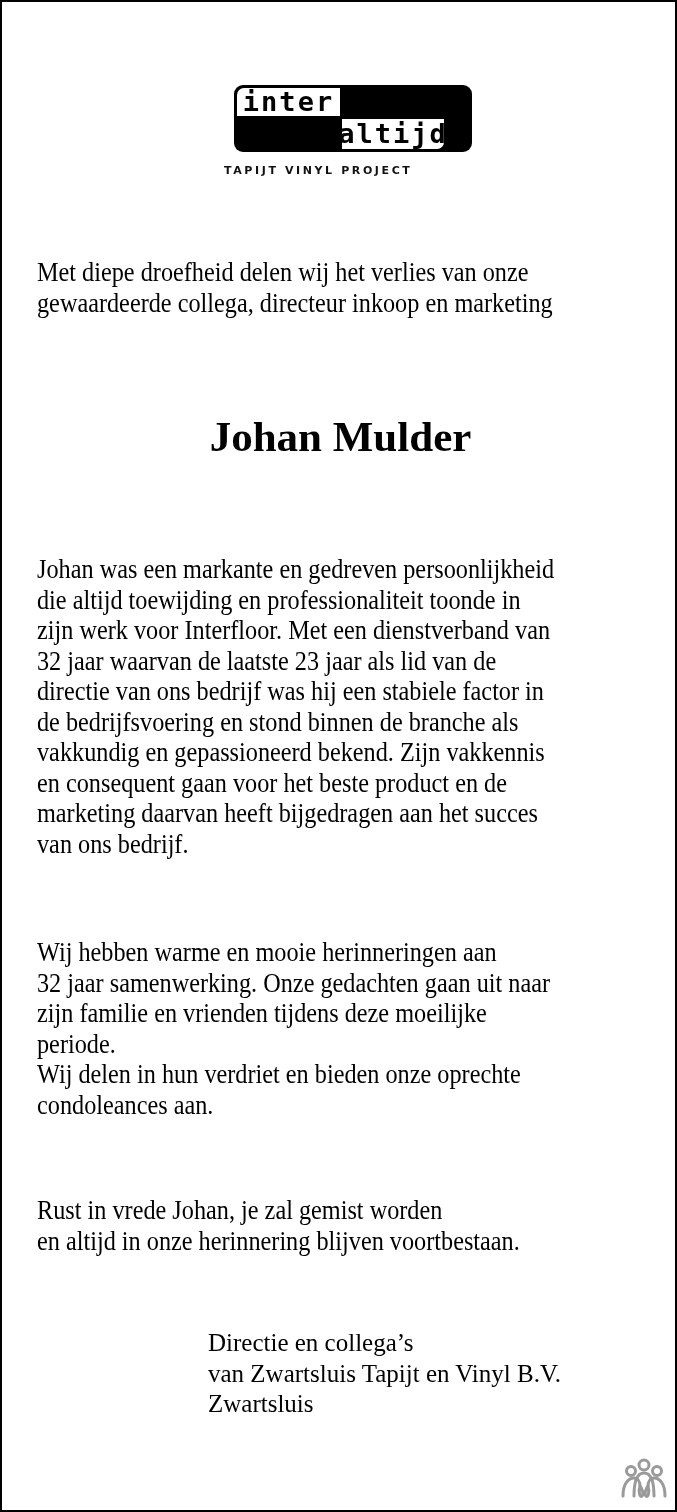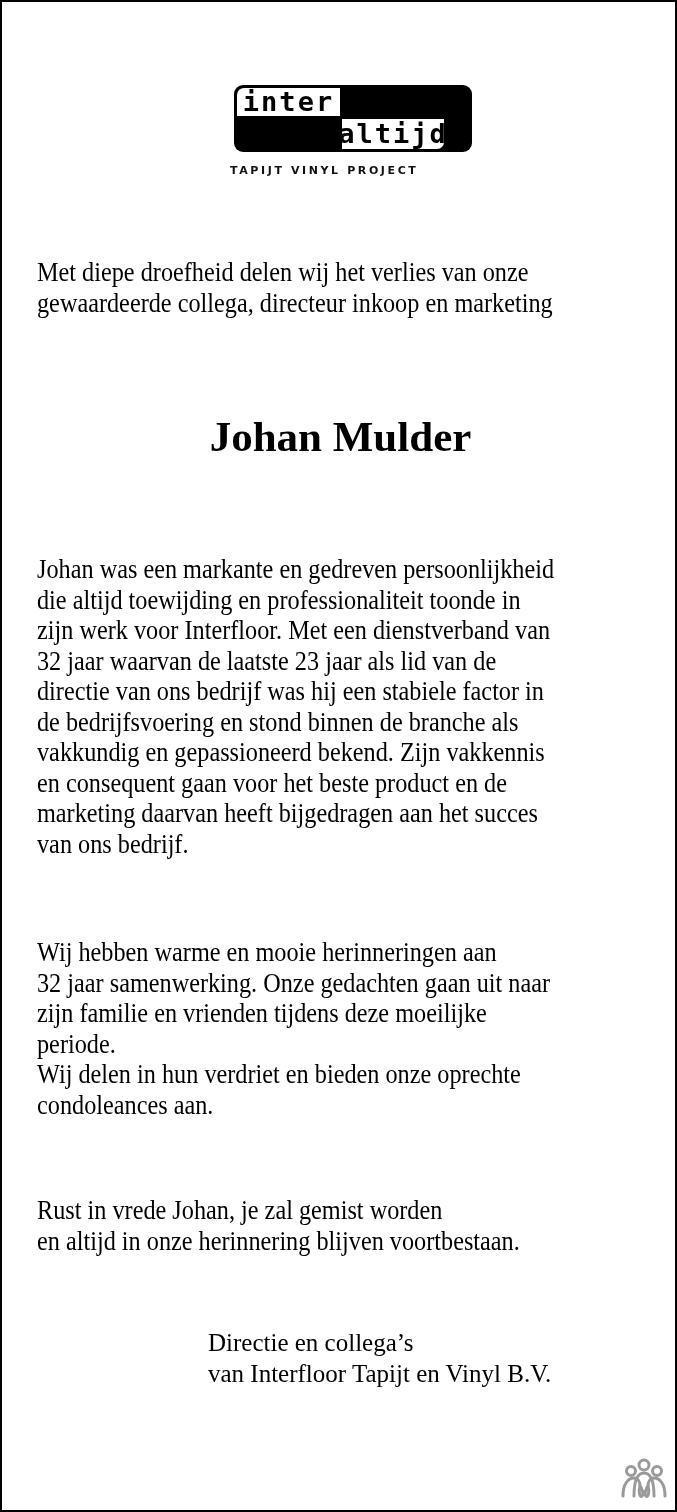--- a/index.html
+++ b/index.html
@@ -31,7 +31,7 @@
   .logo-top { left: 3px; top: 3px; width: 103px; height: 28px; border-radius: 7px 0 0 0; }
   .logo-bottom { left: 108px; top: 34px; width: 102px; height: 30px; border-radius: 0 0 7px 0; }
   .logo-sub {
-    position: absolute; left: 228px; top: 162px; width: 216px;
+    position: absolute; left: 222px; top: 162px; width: 216px;
     font-family: "DejaVu Sans", sans-serif; font-weight: bold;
     font-size: 11px; letter-spacing: 2.6px; color: #111111;
     white-space: nowrap; text-align: left;

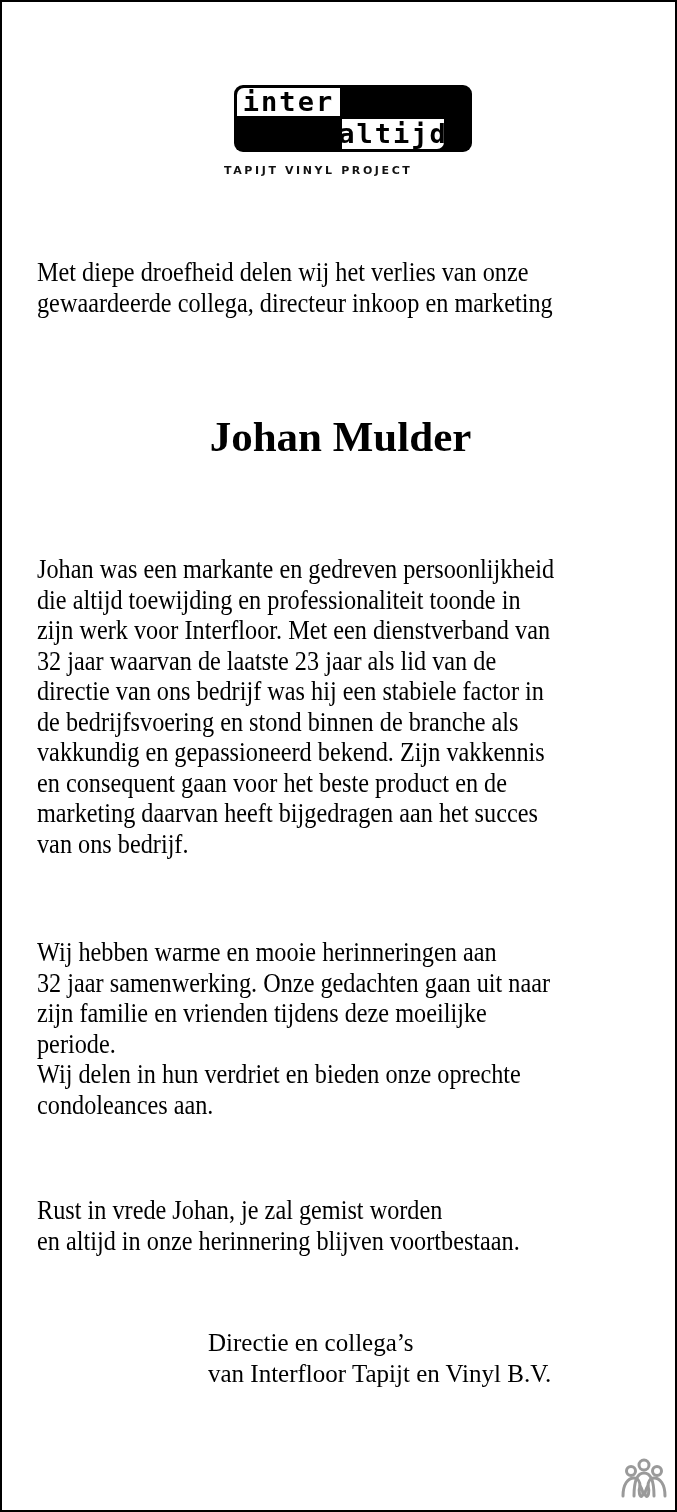--- a/index.html
+++ b/index.html
@@ -114,7 +114,7 @@
 
   <div class="txt signature">
     <span class="line">Directie en collega’s</span>
-    <span class="line">van Interfloor Tapijt en Vinyl B.V.</span>
+    <span class="line">van Zwartsluis Tapijt en Vinyl B.V.</span>
   </div>
 
   <svg class="people-icon" viewBox="0 0 48 48" fill="none" stroke="#9a9a9a" stroke-width="3" stroke-linecap="round">

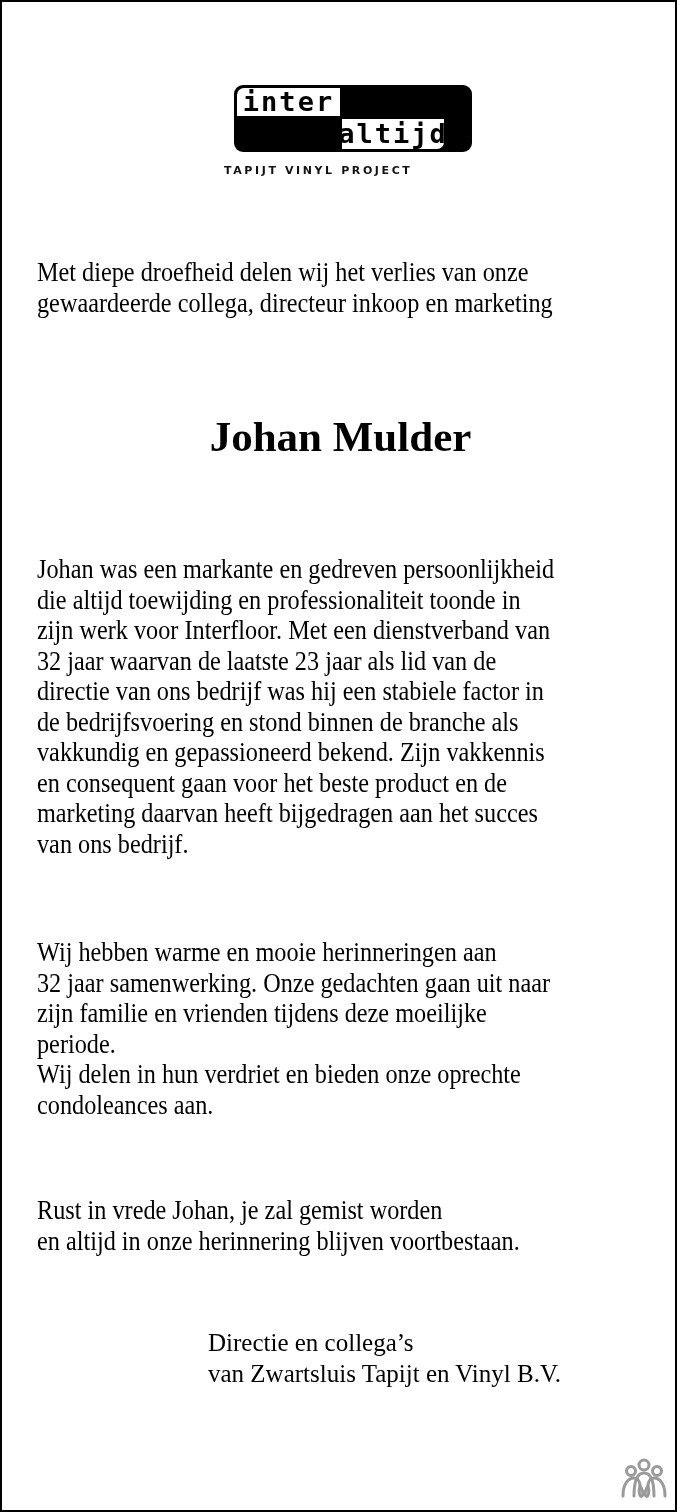--- a/index.html
+++ b/index.html
@@ -115,6 +115,7 @@
   <div class="txt signature">
     <span class="line">Directie en collega’s</span>
     <span class="line">van Zwartsluis Tapijt en Vinyl B.V.</span>
+    <span class="line">Zwartsluis</span>
   </div>
 
   <svg class="people-icon" viewBox="0 0 48 48" fill="none" stroke="#9a9a9a" stroke-width="3" stroke-linecap="round">

